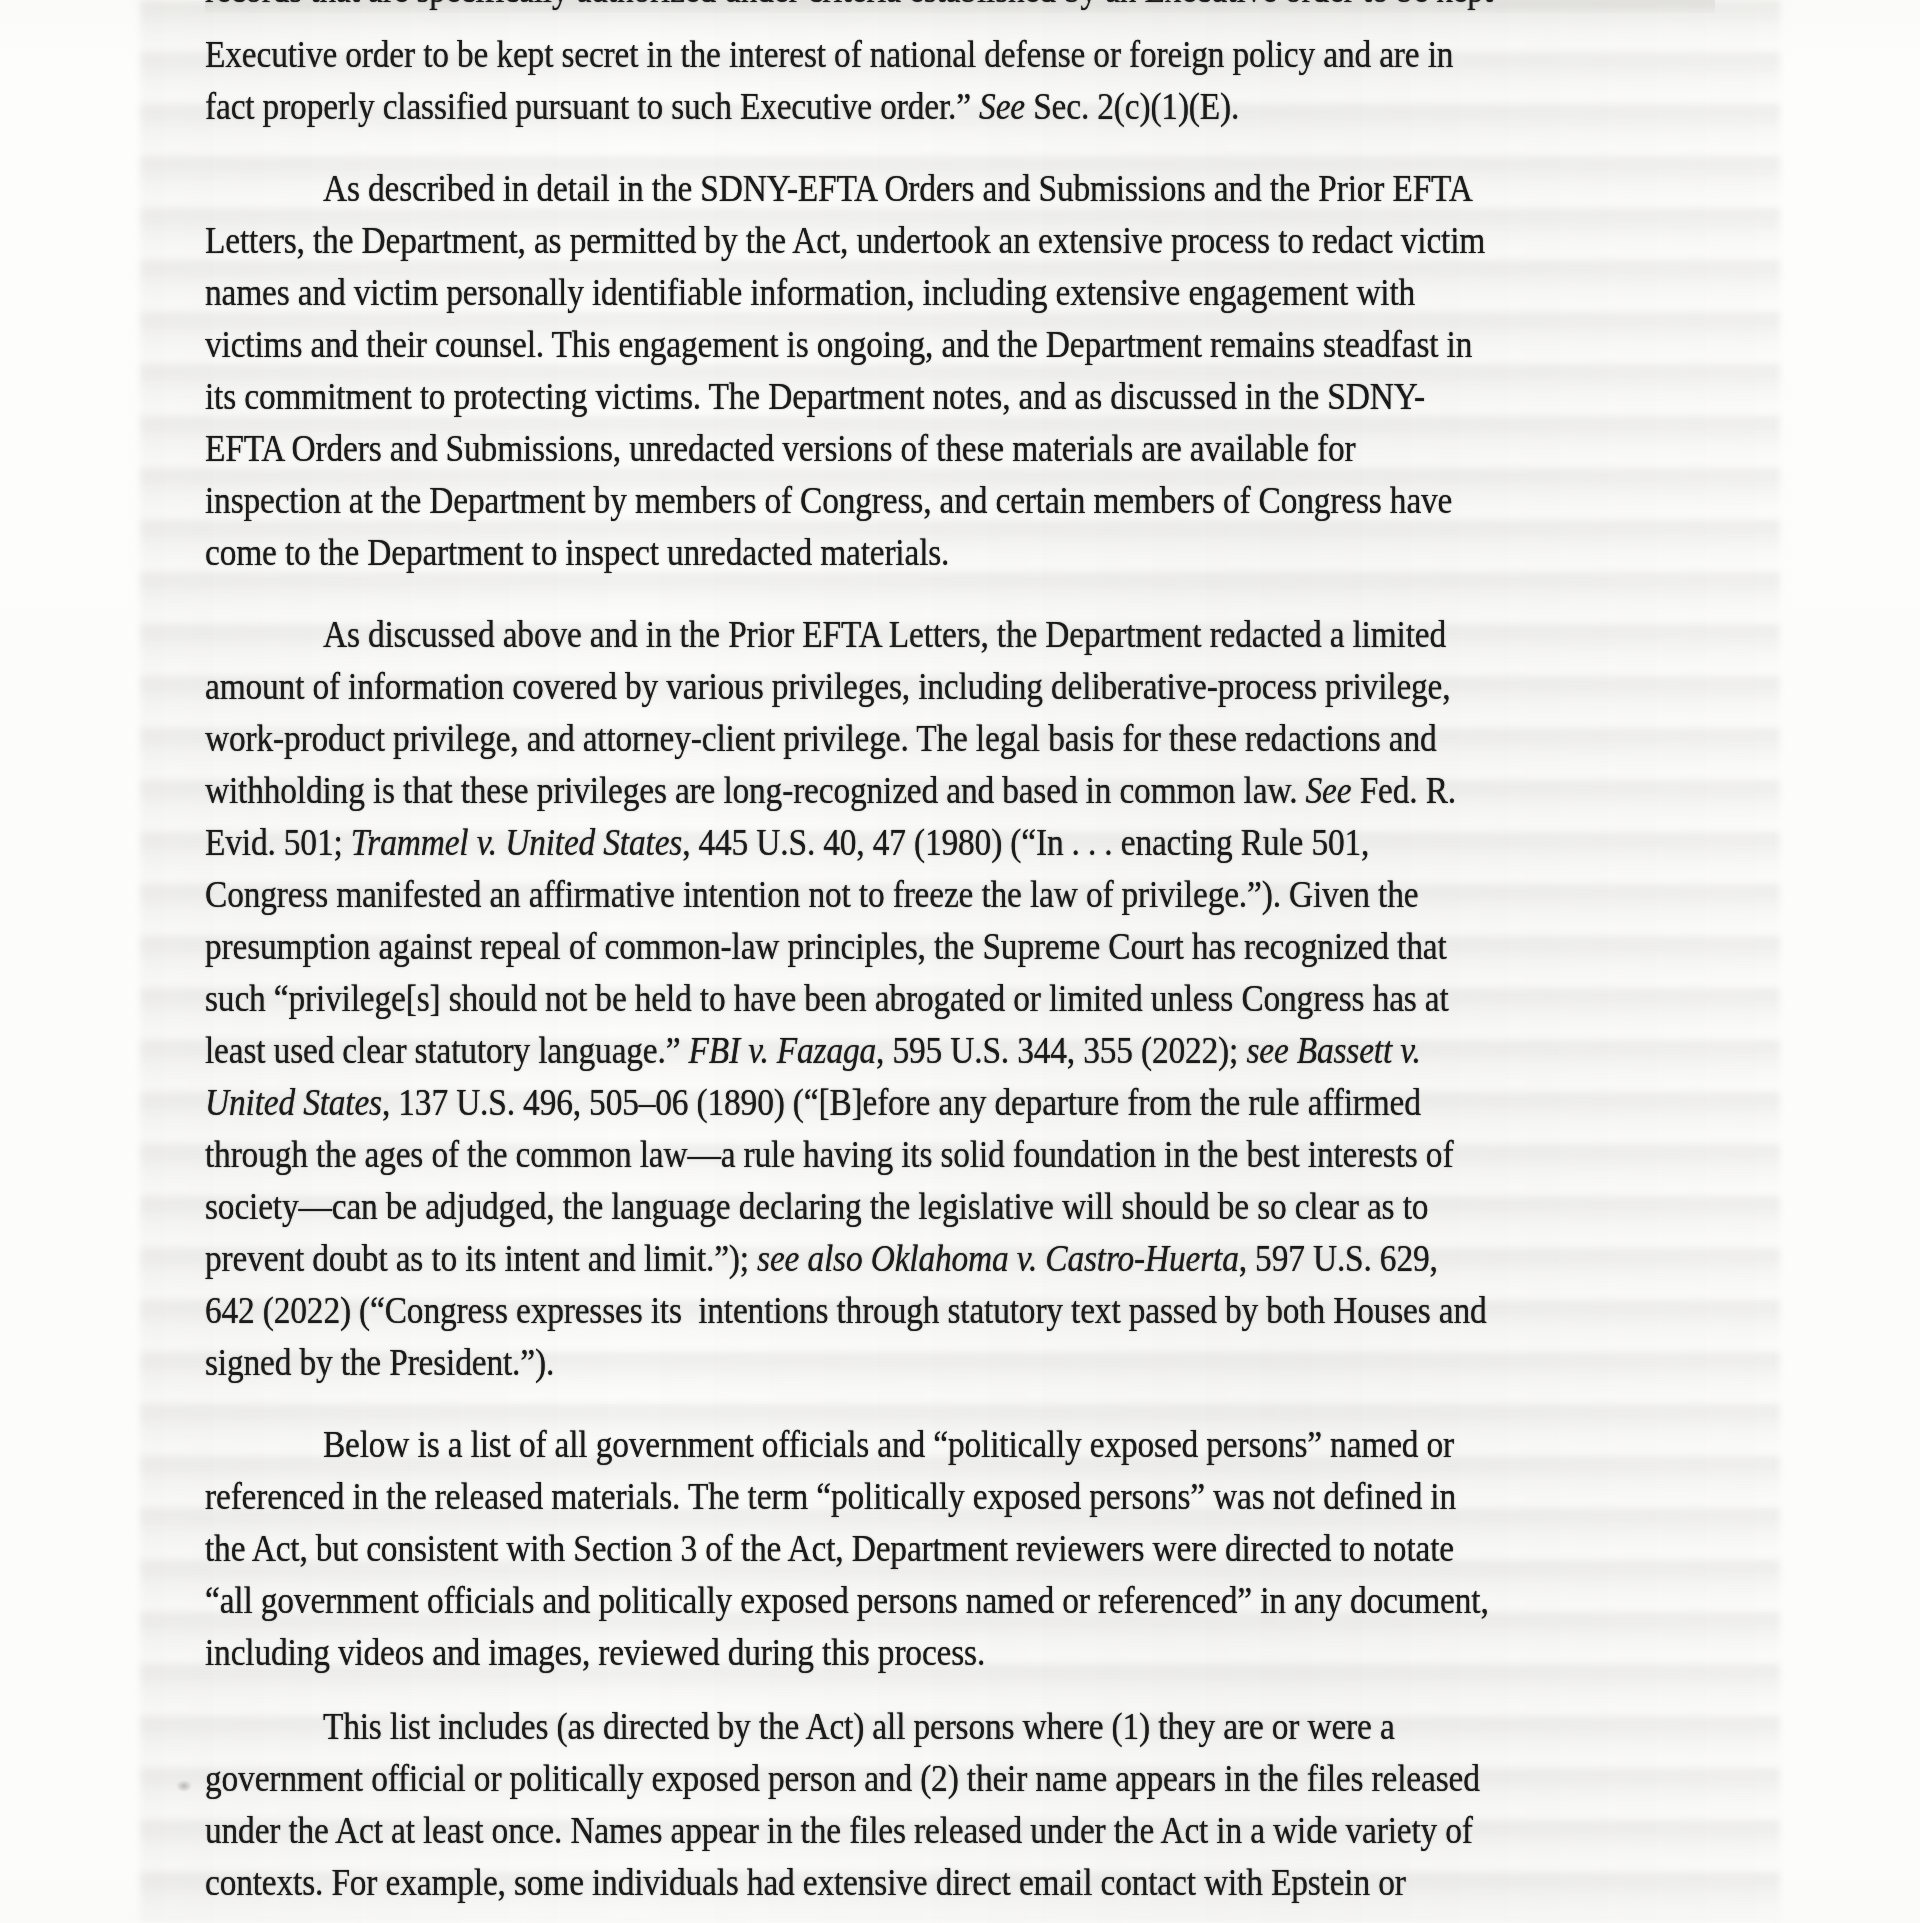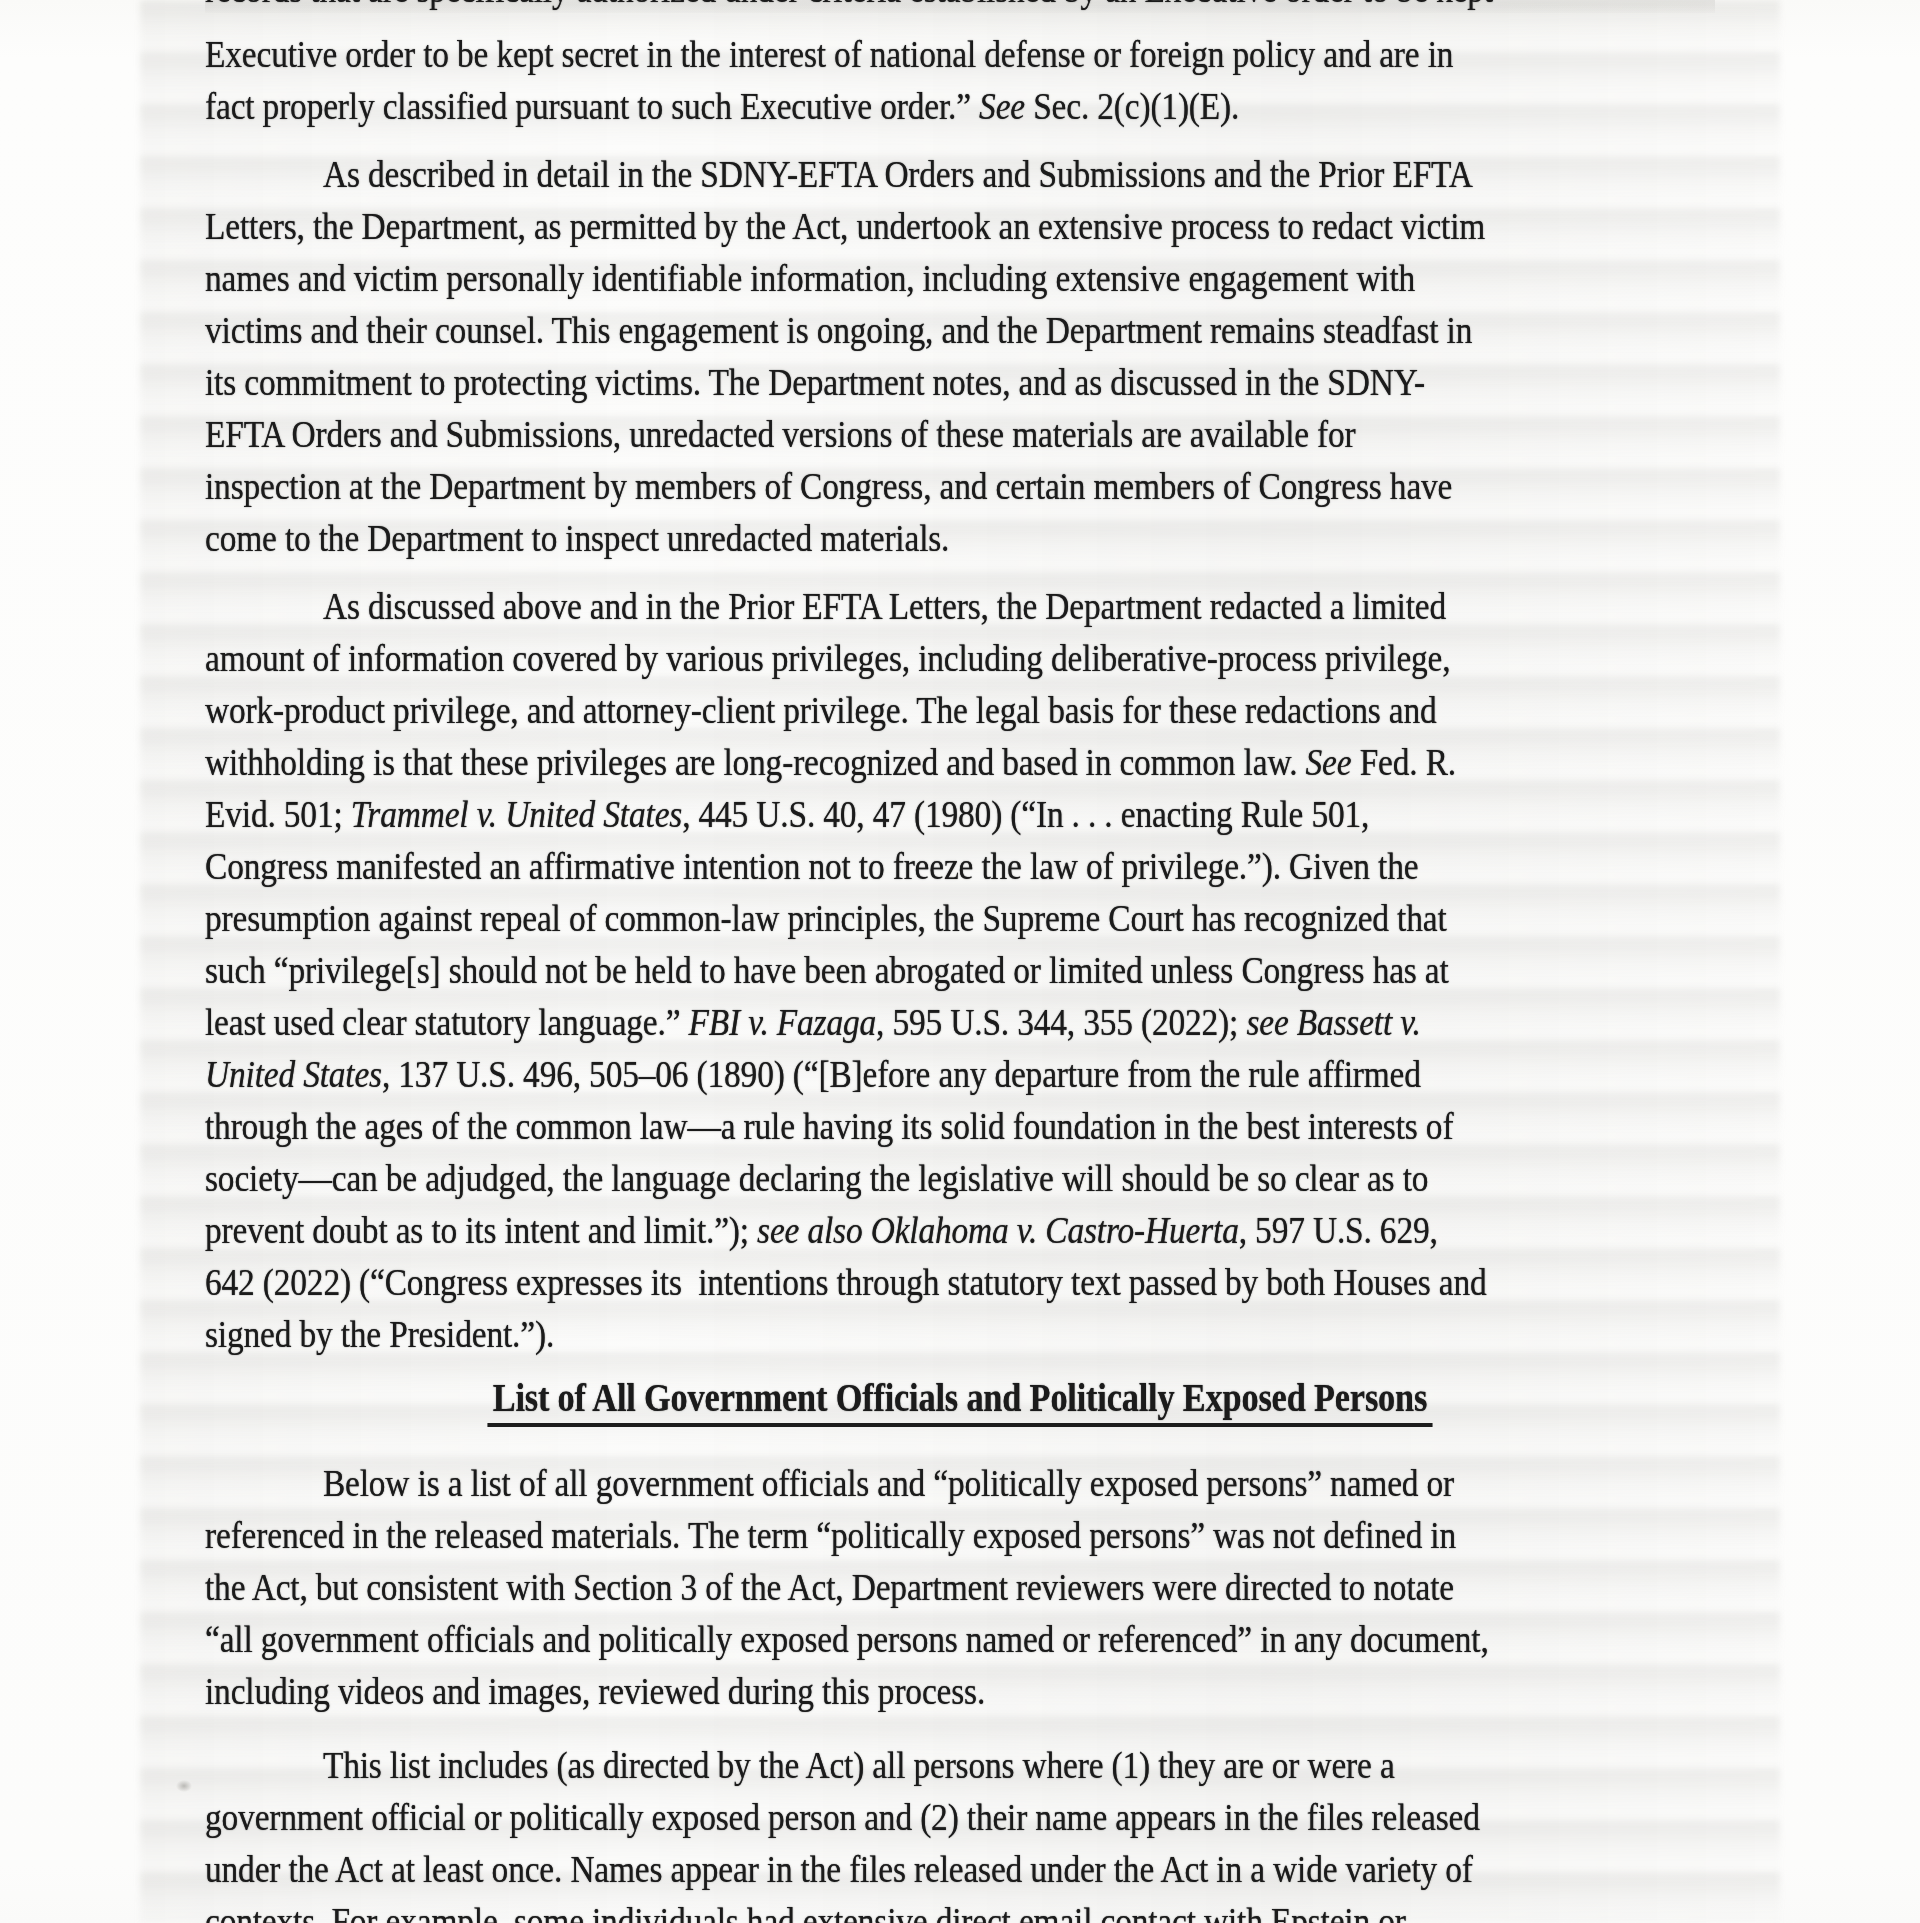--- a/index.html
+++ b/index.html
@@ -36,7 +36,7 @@
   }
   em { font-style: italic; }
   .para { margin: 0; }
-  #before-heading .para { margin-top: 16px; }
+  #before-heading .para { margin-top: 30px; }
   #before-heading .para:first-child { margin-top: 15px; }
   .indent > .line:first-child { padding-left: 134px; }
   .clip-strip {

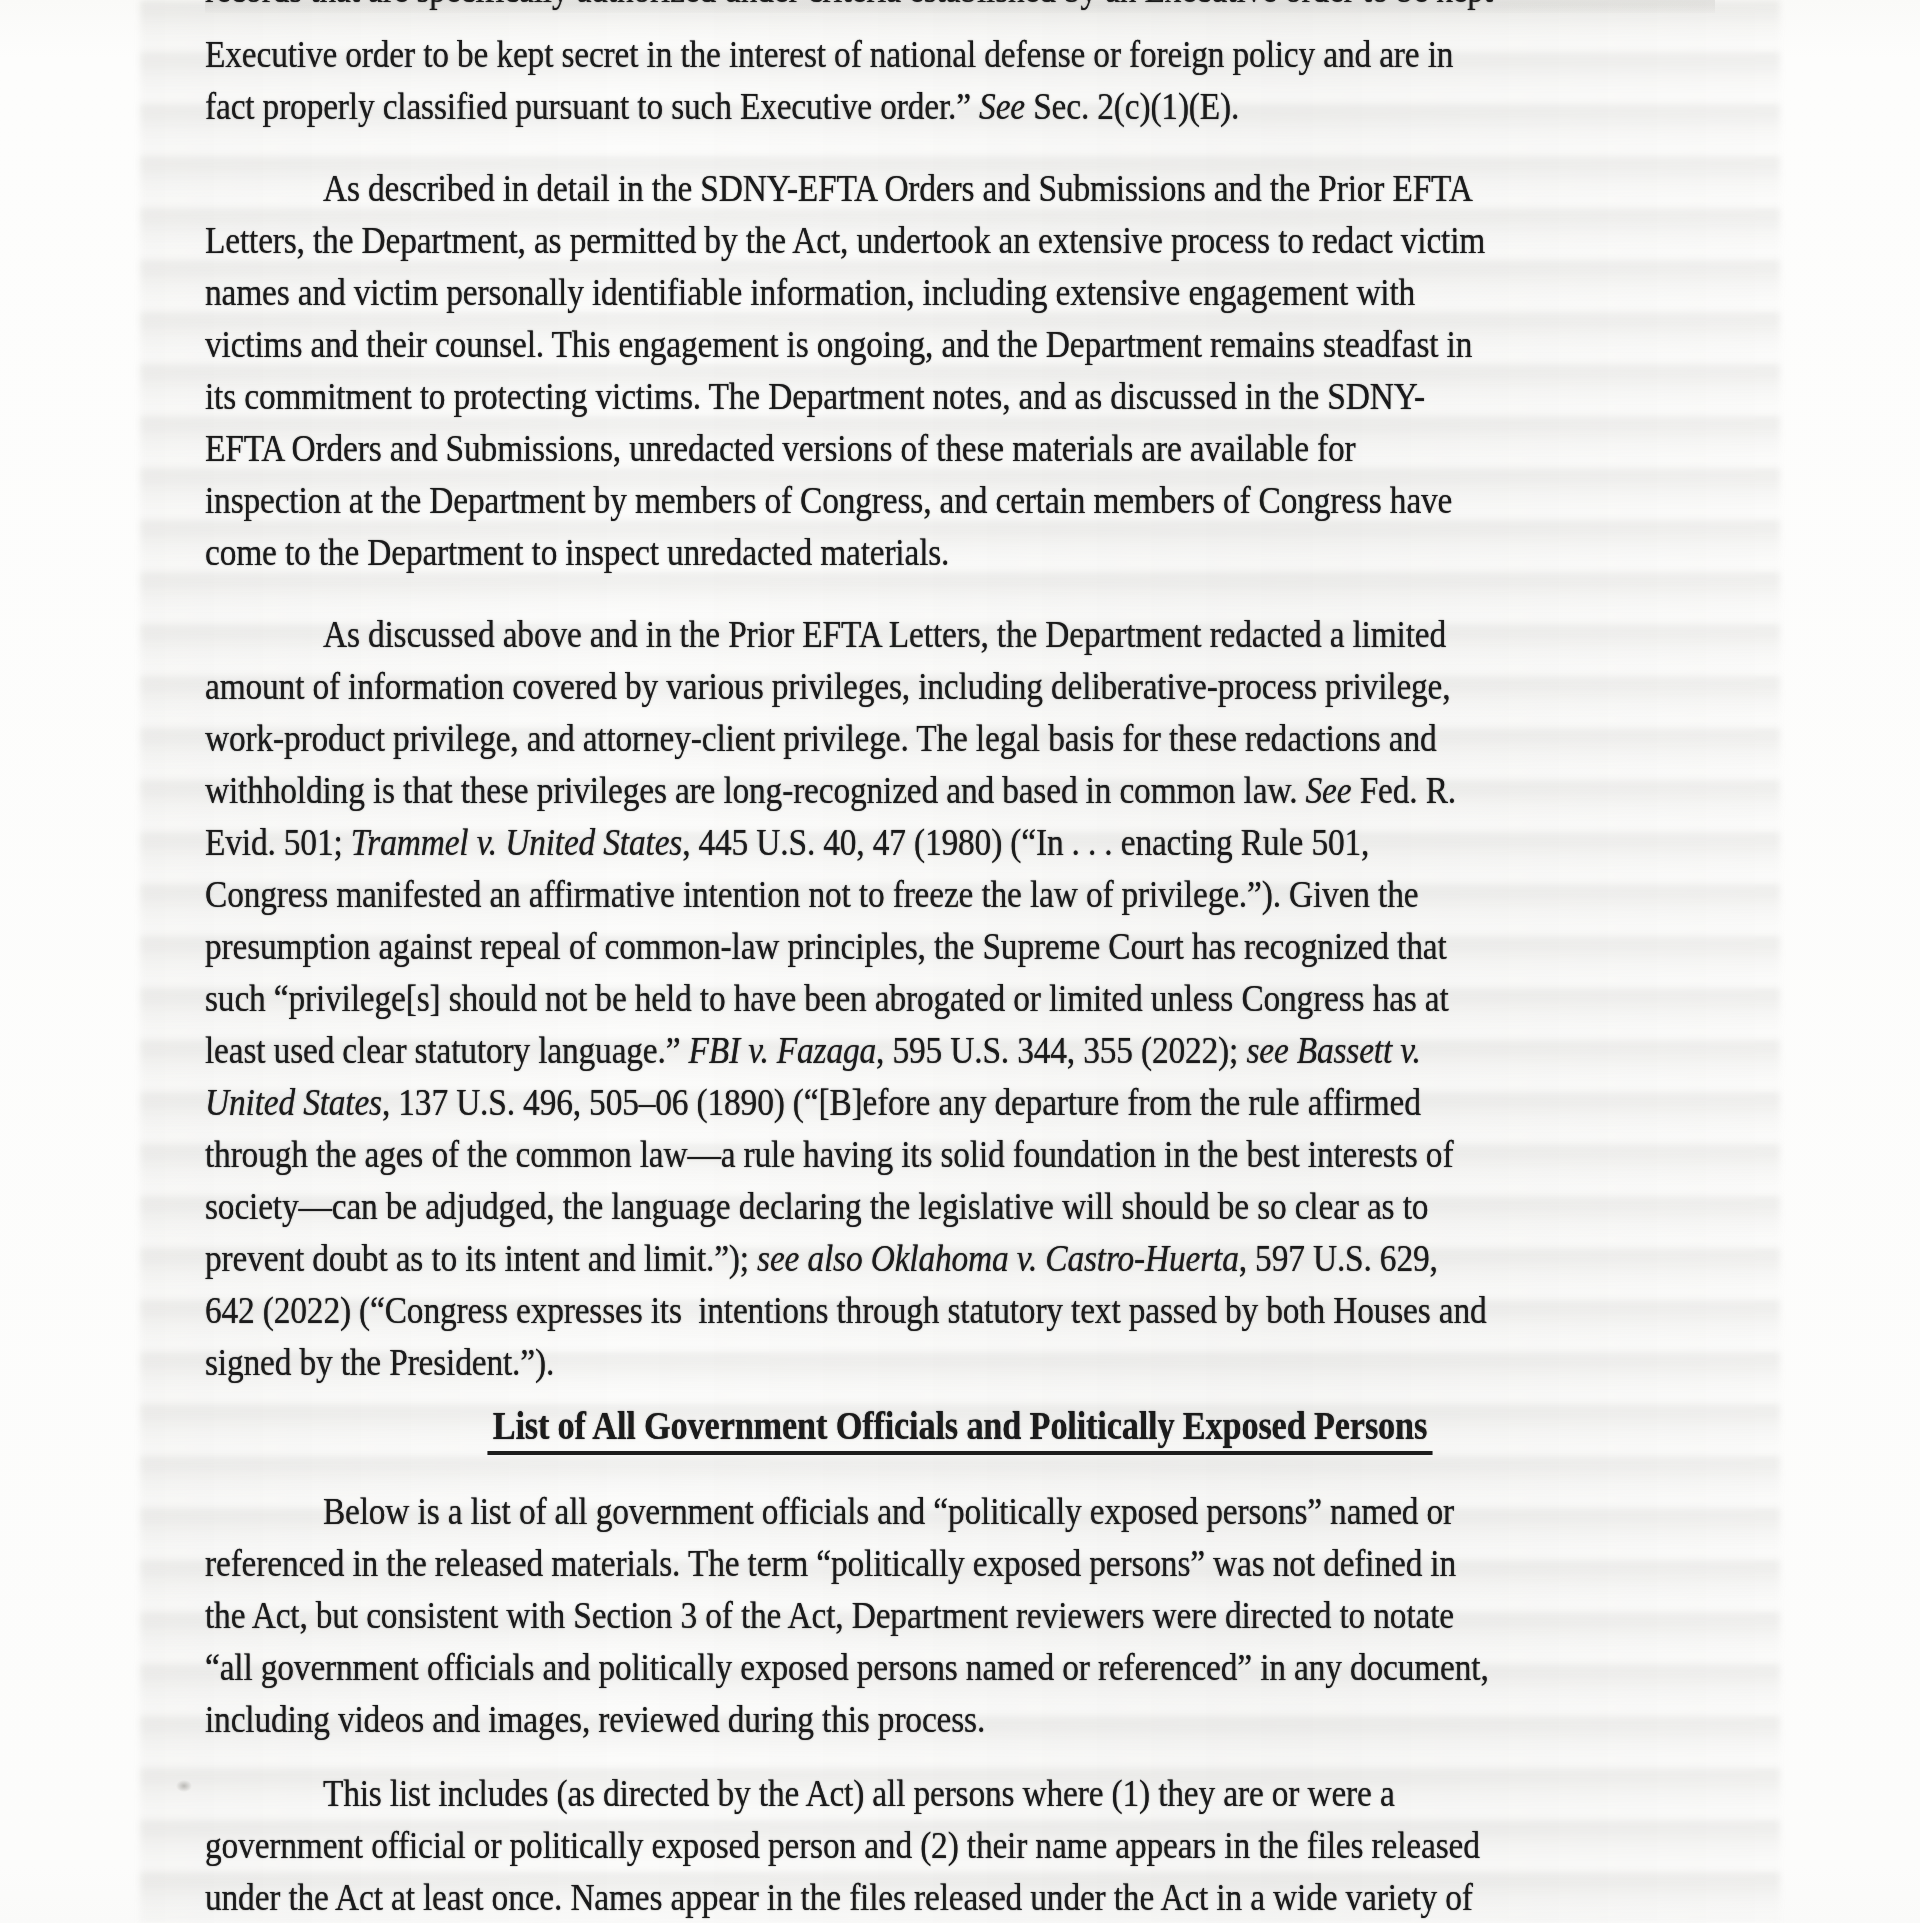--- a/index.html
+++ b/index.html
@@ -104,9 +104,6 @@
         </div>
       </div>
 
-    <div class="heading-row">
-      <span class="heading-text">List of All Government Officials and Politically Exposed Persons</span>
-    </div>
 
     <div id="after-heading">
         <div class="para indent">

